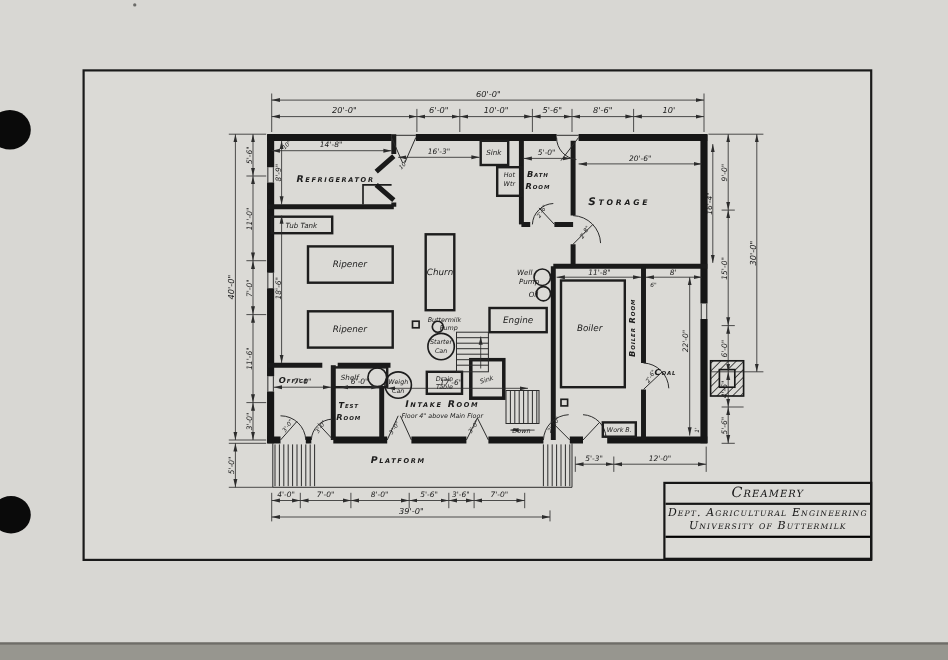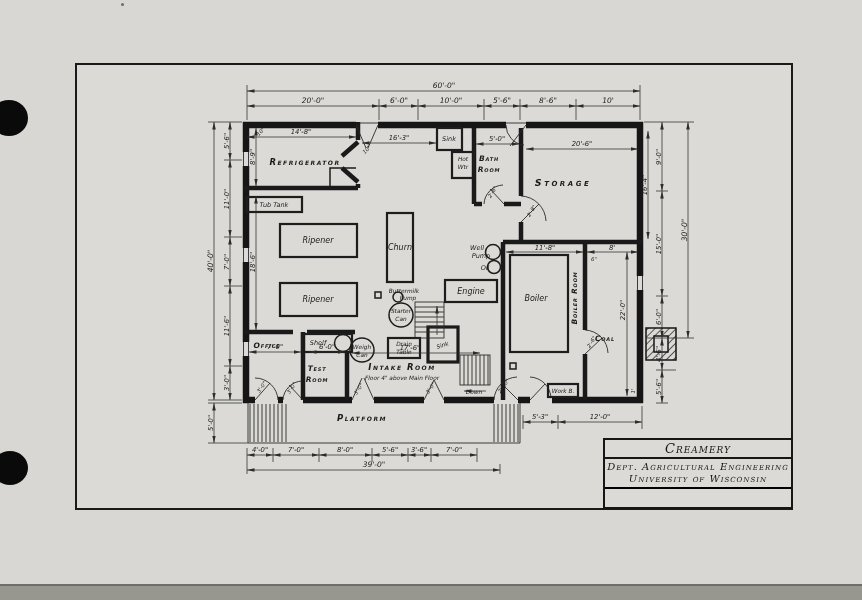--- a/index.html
+++ b/index.html
@@ -311,7 +311,7 @@
     <div id="tb-r1" class="row">Creamery</div>
     <div id="tb-r2" class="row">
       <div>Dept. Agricultural Engineering</div>
-      <div>University of Wisconsin</div>
+      <div>University of Buttermilk</div>
     </div>
   </div>
 

